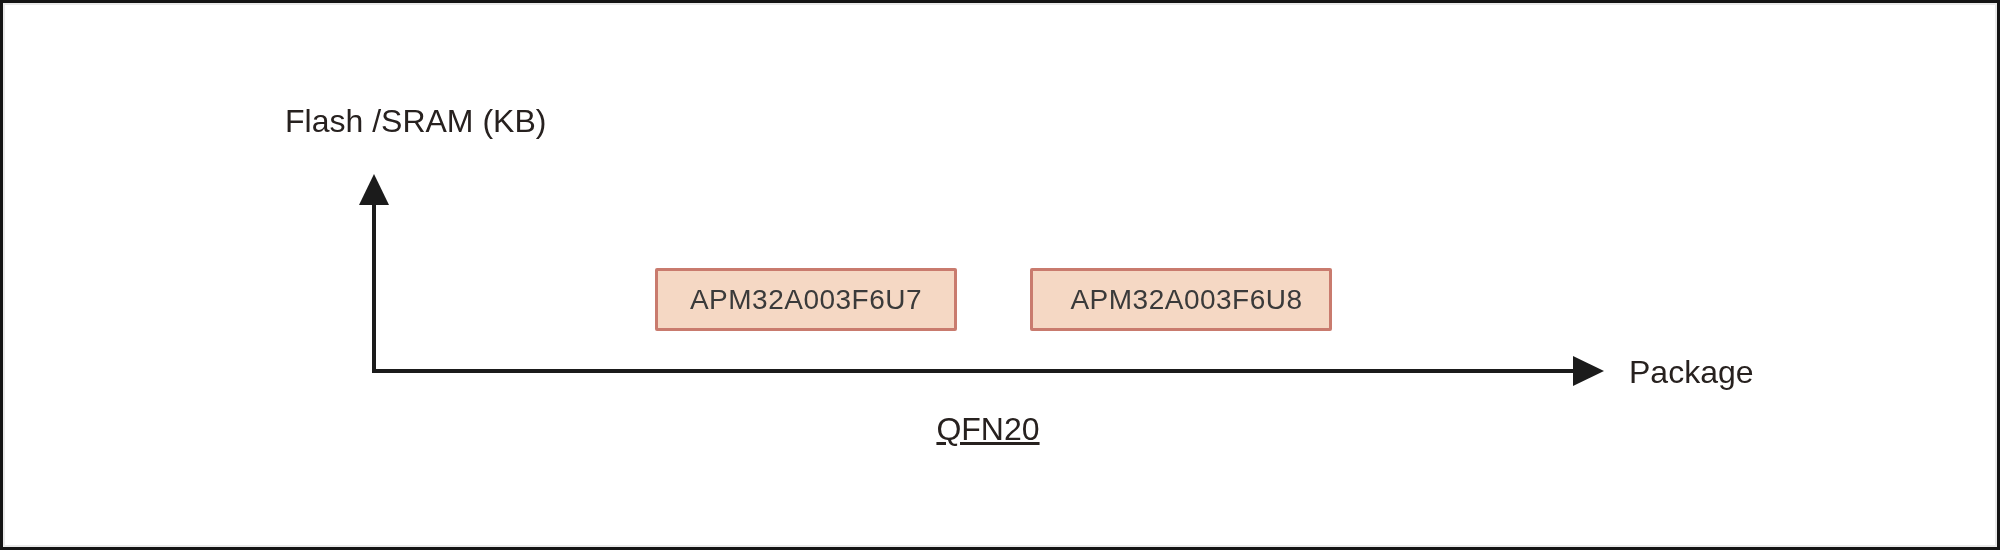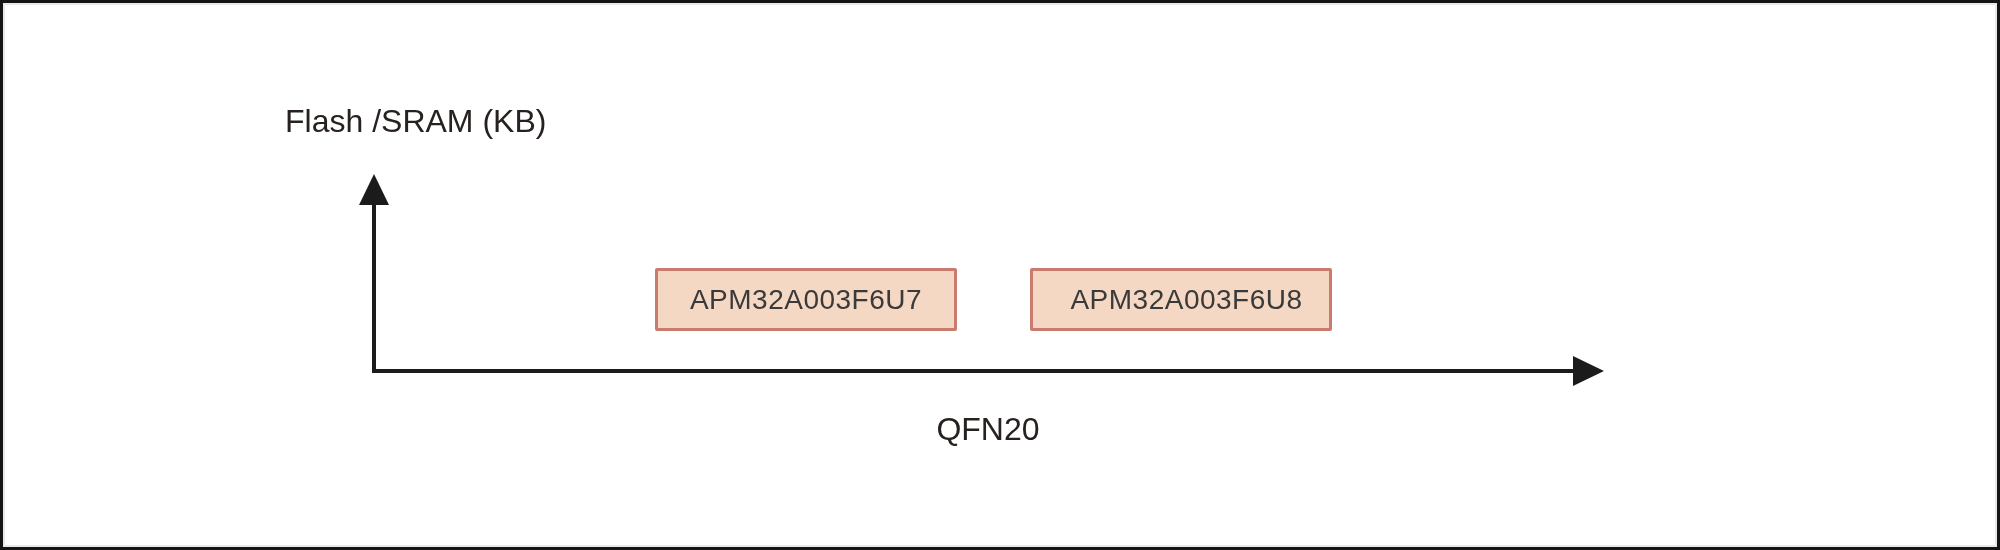--- a/index.html
+++ b/index.html
@@ -99,6 +99,7 @@
 
   <div class="x-arrowhead"></div>
 
+  <div class="label x-axis-label">Package</div>
 
   <div class="label x-tick">QFN20</div>
 

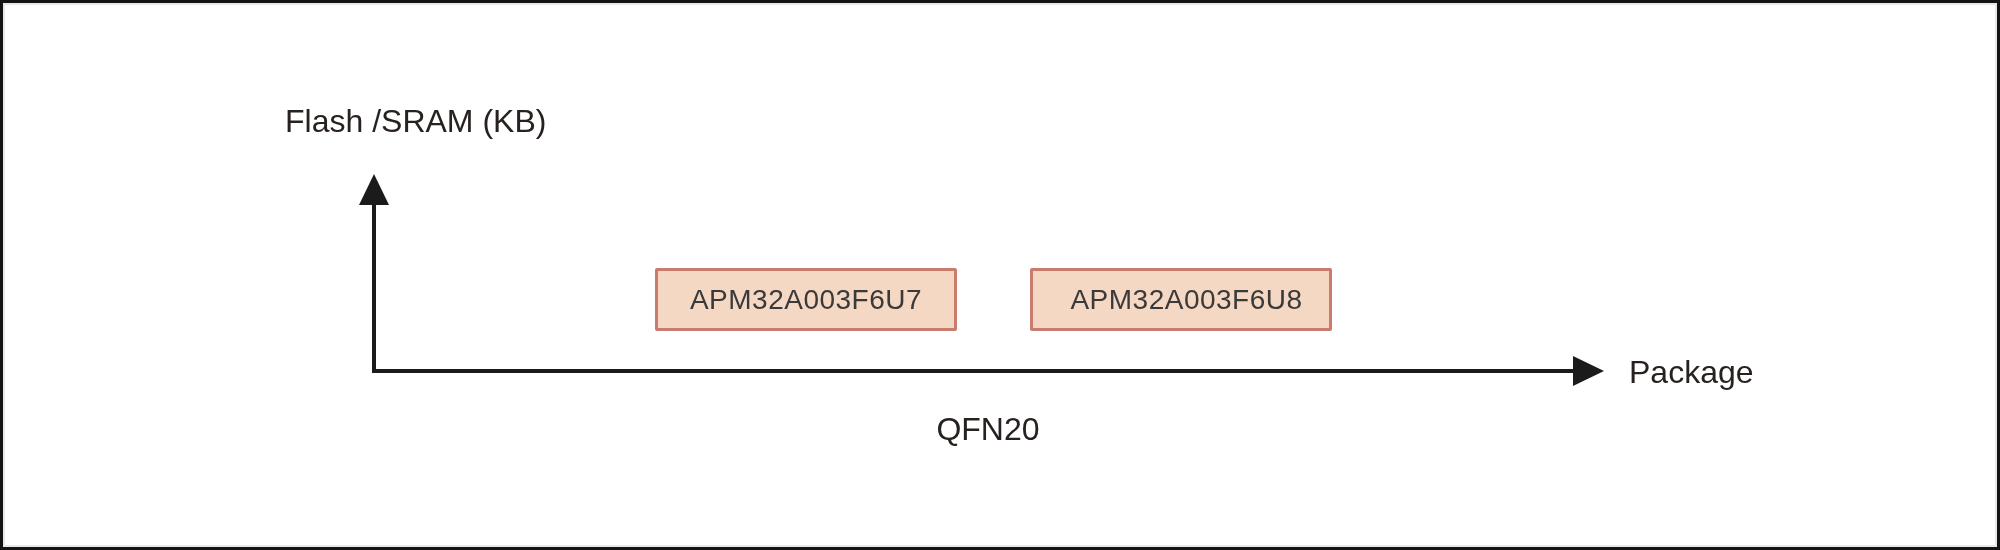--- a/index.html
+++ b/index.html
@@ -35,7 +35,7 @@
   .y-axis-label { left: 282px; top: 98px; }
   .y-tick      { left: 170px; top: 277px; width: 120px; text-align: center; }
   .x-axis-label{ left: 1626px; top: 349px; }
-  .x-tick      { left: 885px; top: 406px; width: 200px; text-align: center; }
+  .x-tick      { left: 885px; top: 406px; width: 200px; text-align: center; text-decoration: underline; }
 
   .y-axis-line {
     position: absolute;

